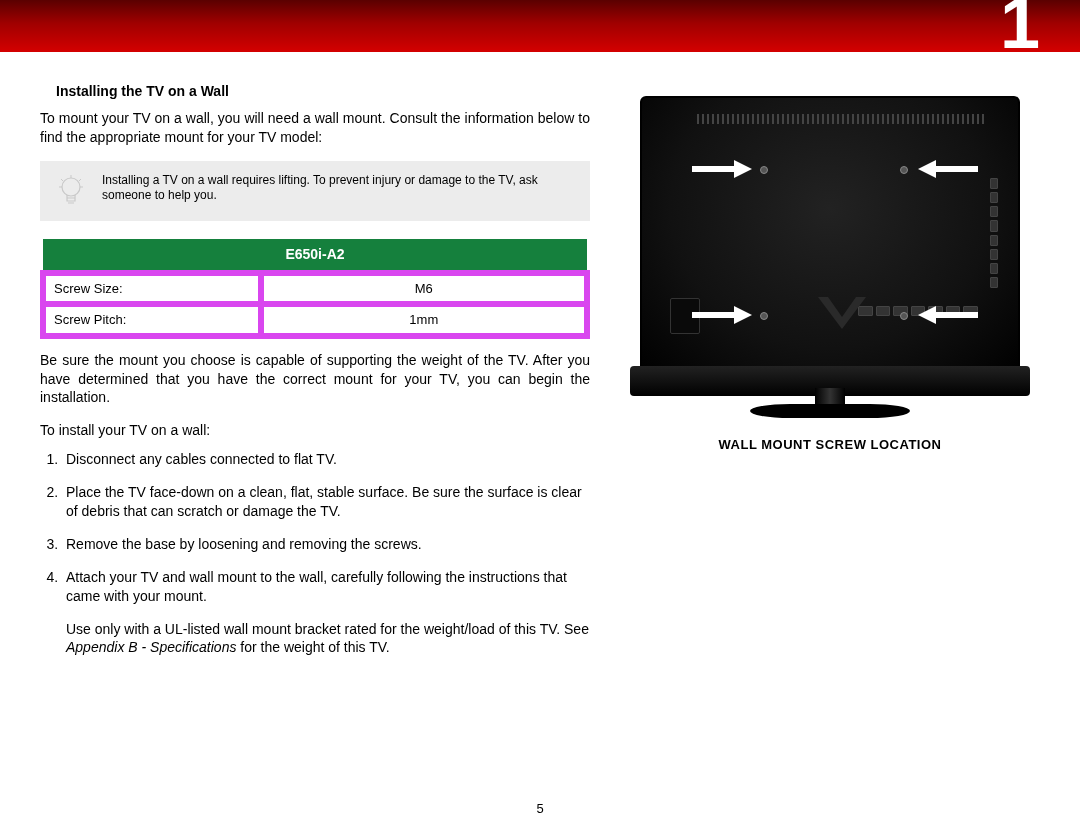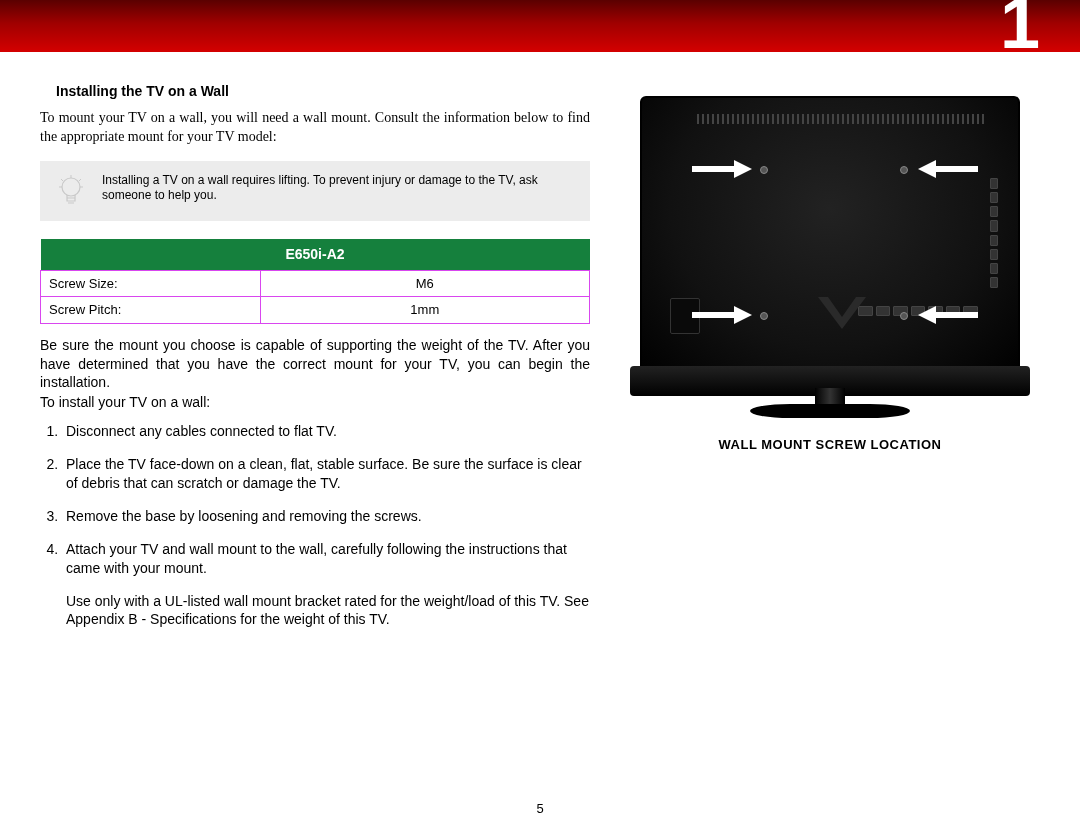--- a/index.html
+++ b/index.html
@@ -48,7 +48,7 @@
     margin-bottom: 8px;
     padding-left: 16px;
   }
-  .intro { margin-bottom: 14px; text-align: justify; font-family: Liberation Serif, serif; }
+  .intro { margin-bottom: 14px; text-align: justify; }
   .callout {
     background: #ececec;
     padding: 12px 14px;

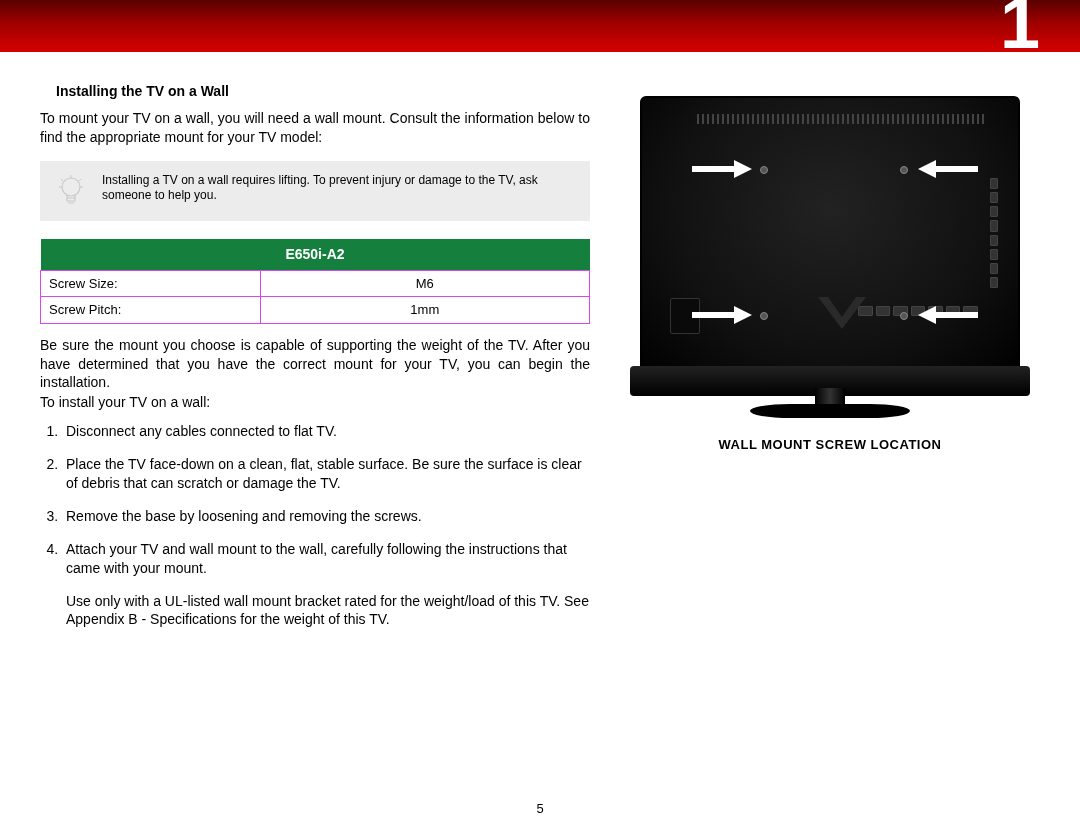--- a/index.html
+++ b/index.html
@@ -81,7 +81,7 @@
     font-size: 14px;
   }
   .spec-table td {
-    border: 1px solid #d946ef;
+    border: 6px solid #d946ef;
     padding: 4px 8px;
   }
   .spec-table td.label { width: 40%; }

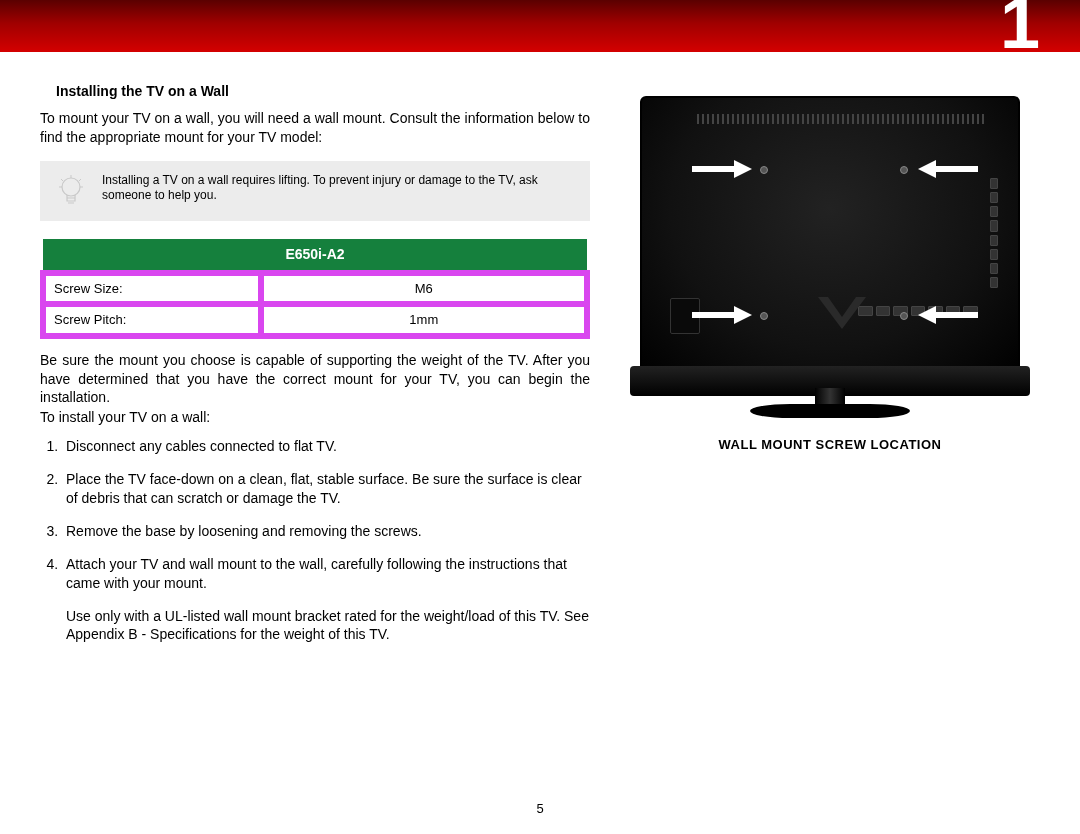--- a/index.html
+++ b/index.html
@@ -86,7 +86,7 @@
   }
   .spec-table td.label { width: 40%; }
   .spec-table td.val { text-align: center; }
-  .para { text-align: justify; margin-bottom: 1px; }
+  .para { text-align: justify; margin-bottom: 14px; }
   .lead { margin-bottom: 10px; }
   ol.steps { padding-left: 22px; }
   ol.steps li { margin-bottom: 14px; padding-left: 4px; line-height: 1.35; }

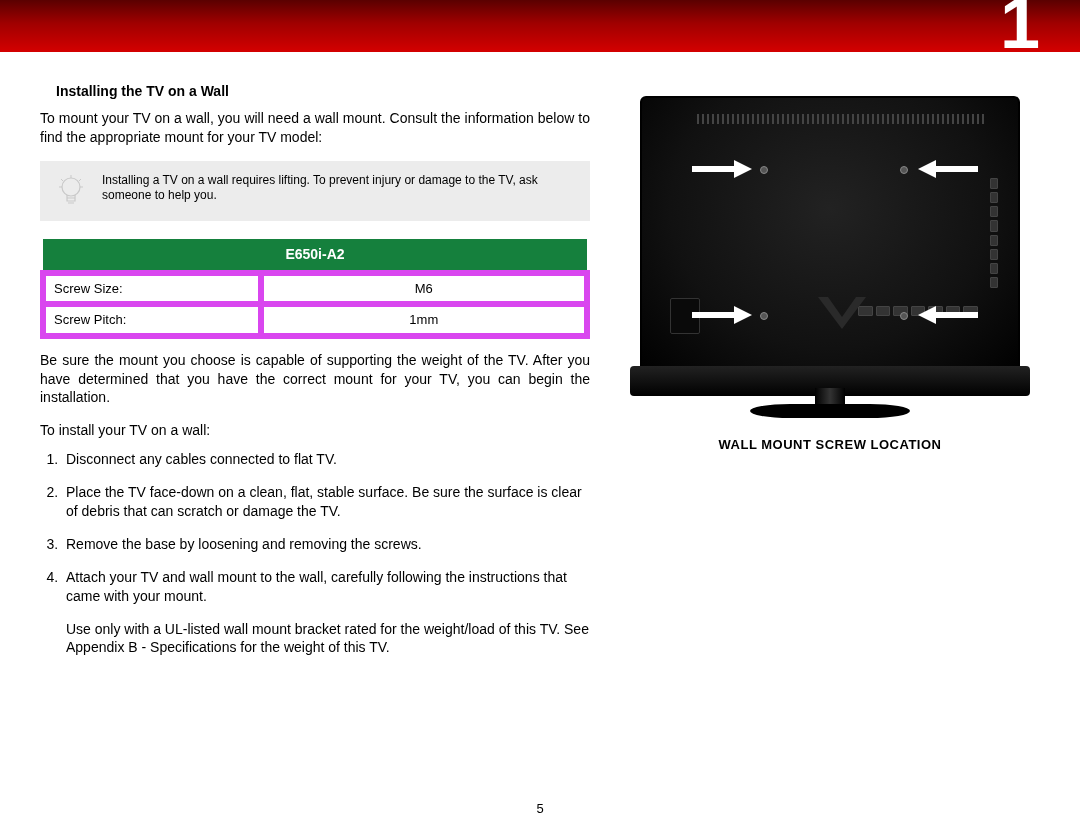--- a/index.html
+++ b/index.html
@@ -91,7 +91,7 @@
   ol.steps { padding-left: 22px; }
   ol.steps li { margin-bottom: 14px; padding-left: 4px; line-height: 1.35; }
   .step-extra { margin-top: 14px; }
-  .appendix-ref { }
+  .appendix-ref { font-style: italic; }
   .tv-figure {
     width: 400px;
     height: 335px;

